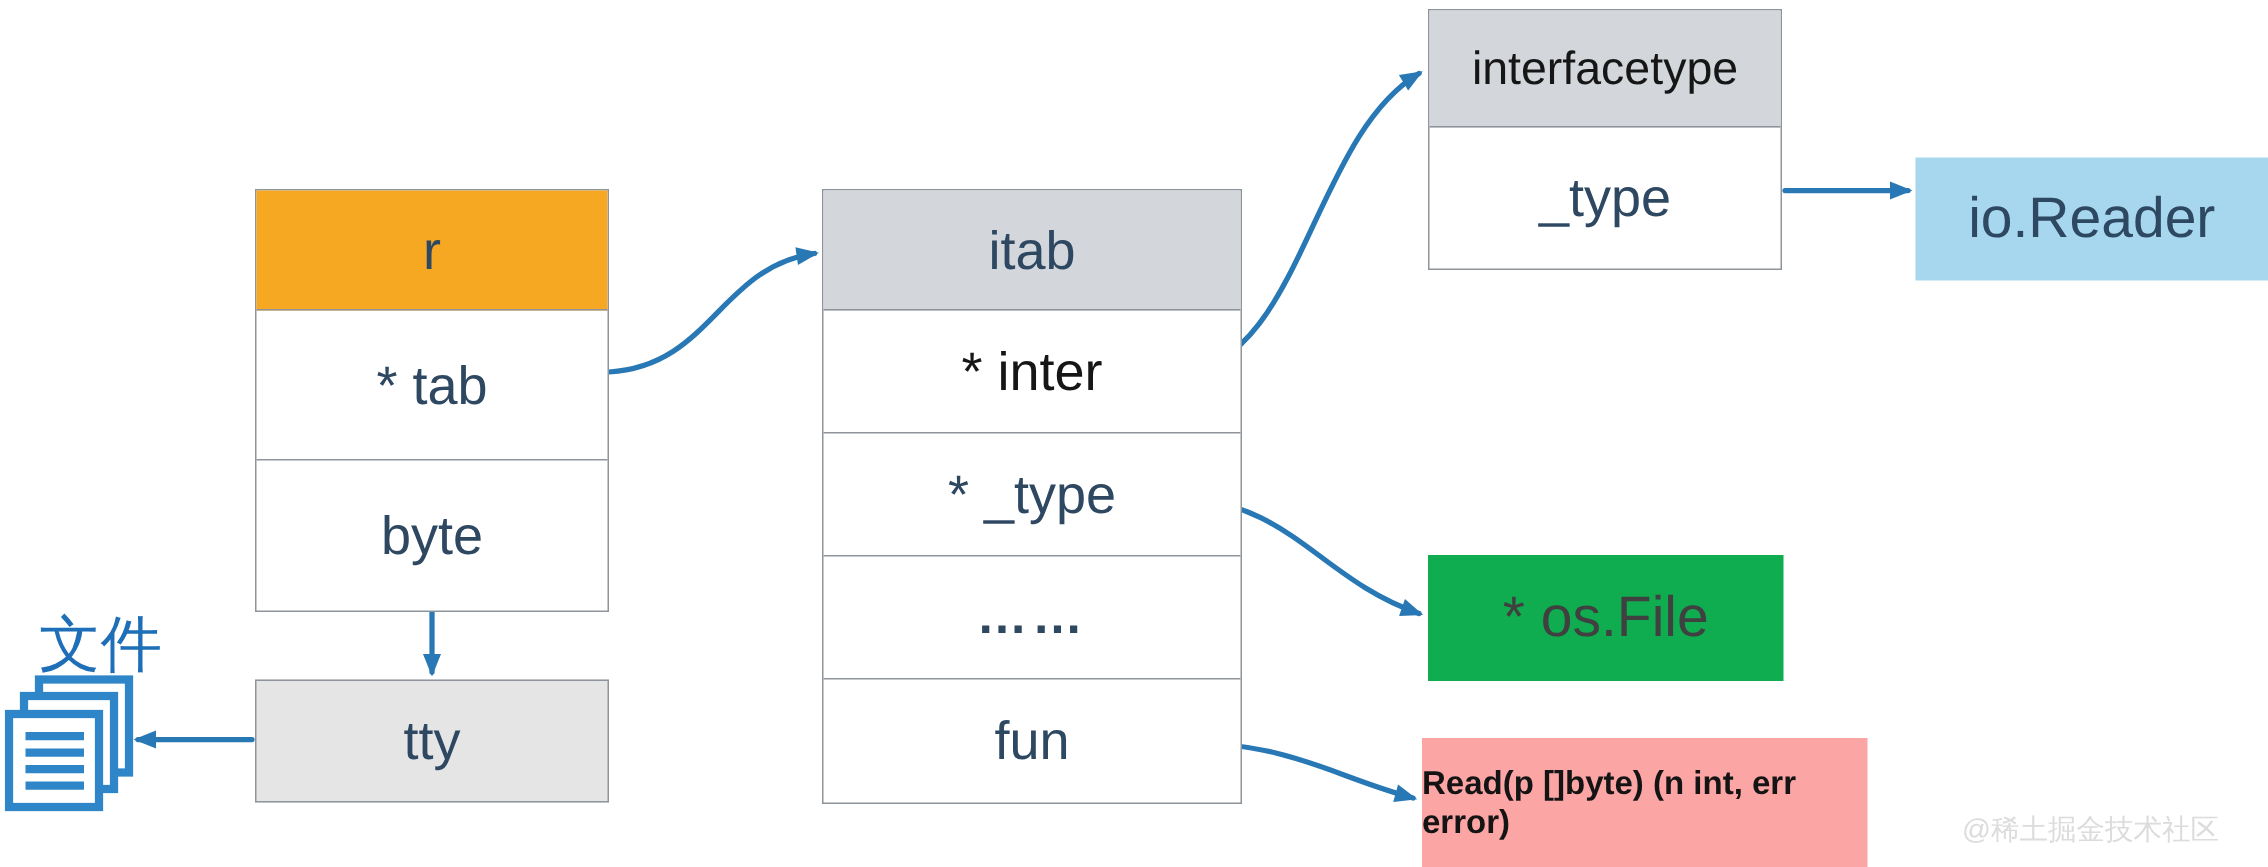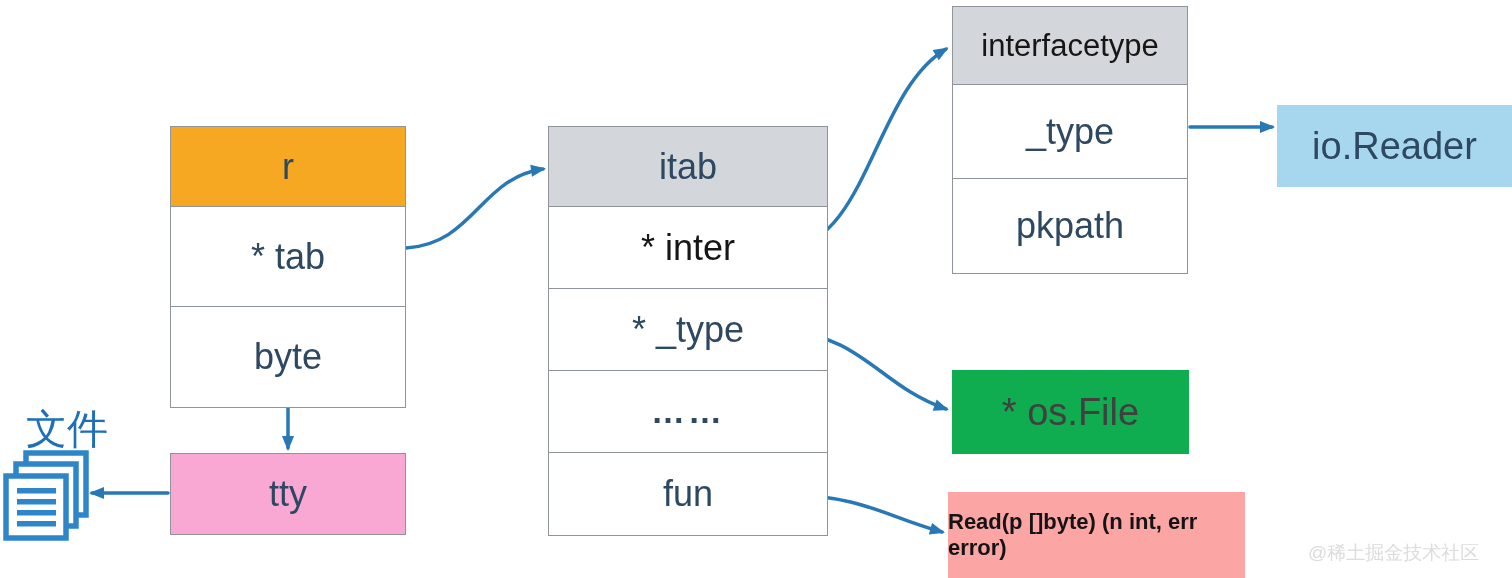--- a/index.html
+++ b/index.html
@@ -85,7 +85,6 @@
   <div class="tbl" id="tbl-if">
     <div class="cell hdr-gray black">interfacetype</div>
     <div class="cell">_type</div>
-    <div class="cell">pkpath</div>
   </div>
 
   <div class="box" id="io-reader">io.Reader</div>

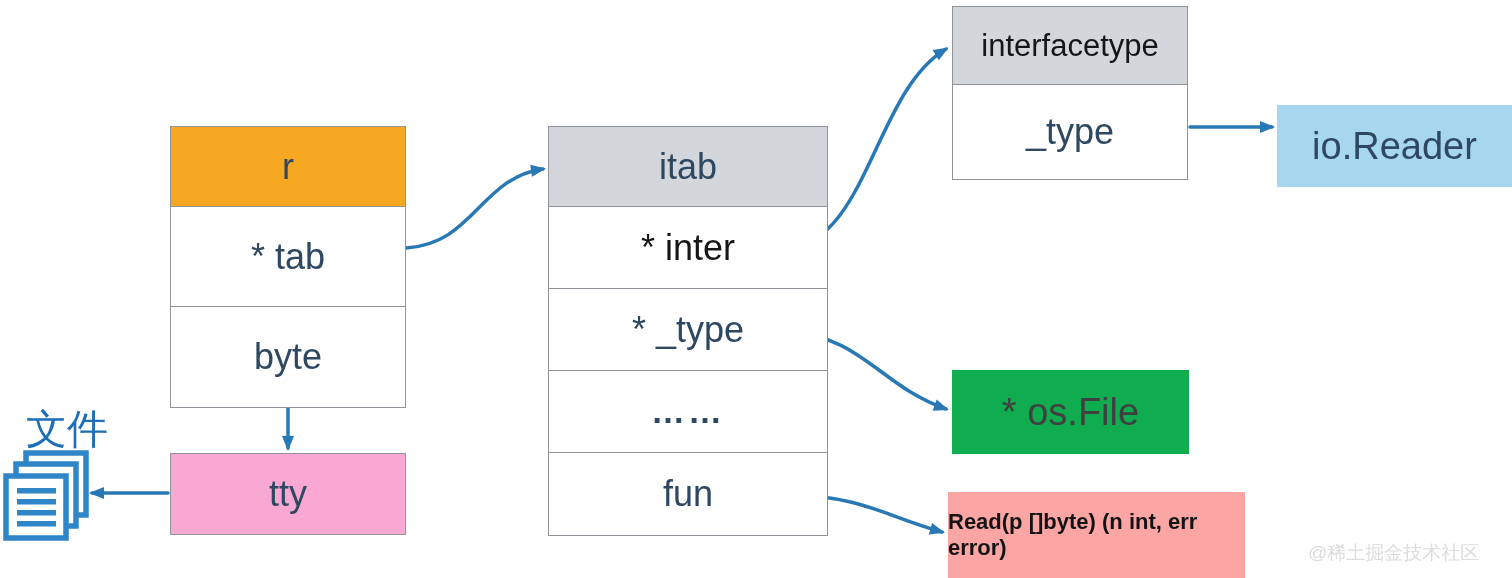--- a/index.html
+++ b/index.html
@@ -24,7 +24,7 @@
            font-size:38px;color:#404040;}
   #read-sig{left:948px;top:492px;width:297px;height:86px;background:#fca5a5;
             font-size:22px;font-weight:600;color:#141414;}
-  #tty-box{left:170px;top:453px;width:236px;height:82px;background:#f9a8d4;
+  #tty-box{left:170px;top:453px;width:236px;height:82px;background:#e5e5e5;
            border:1.5px solid #8f949a;font-size:36px;color:#2e4862;}
 
   

